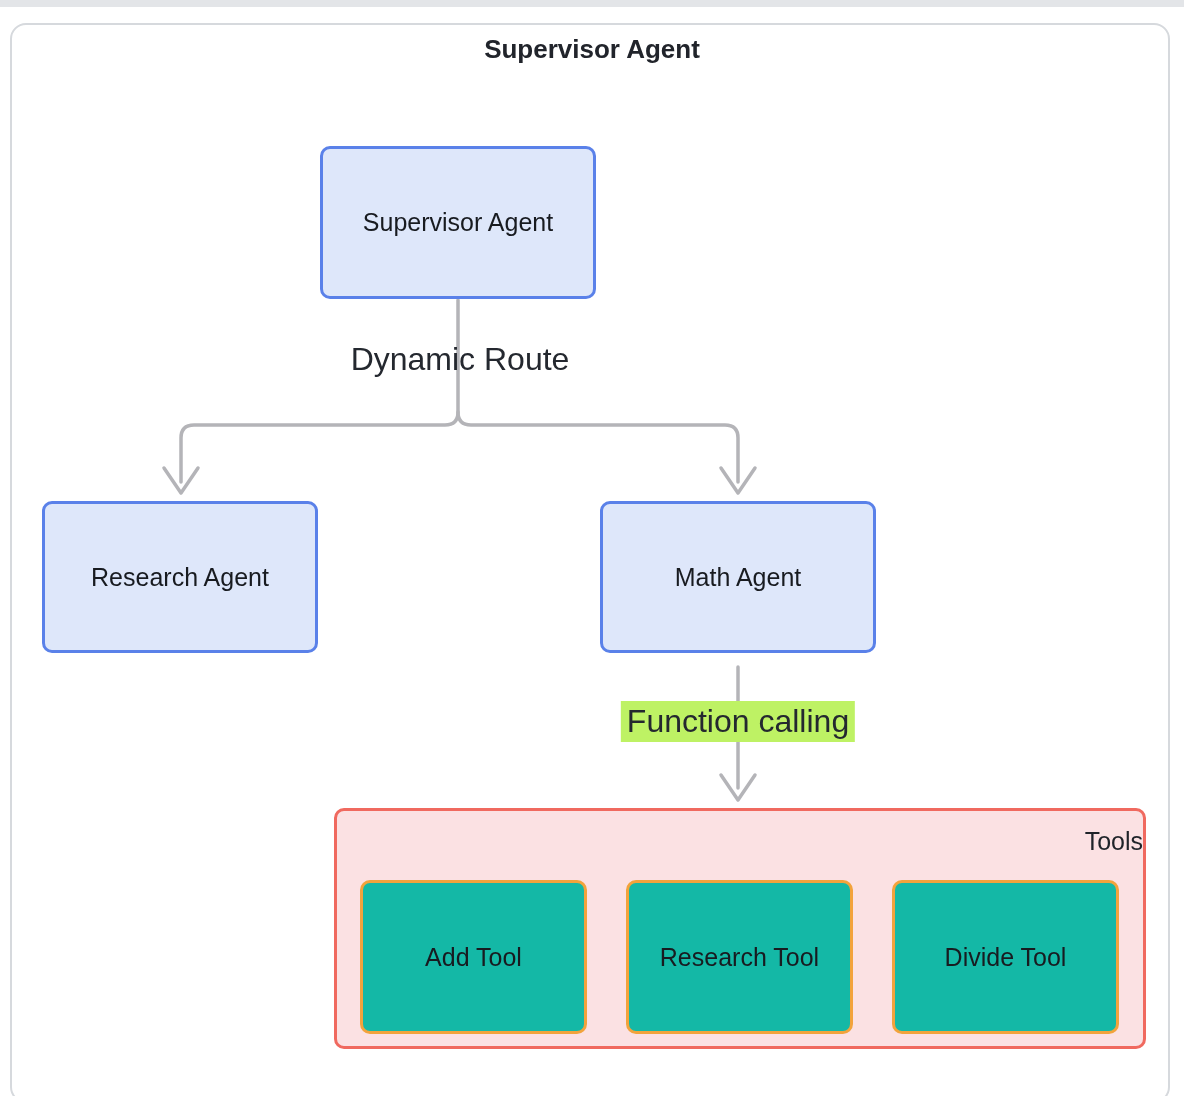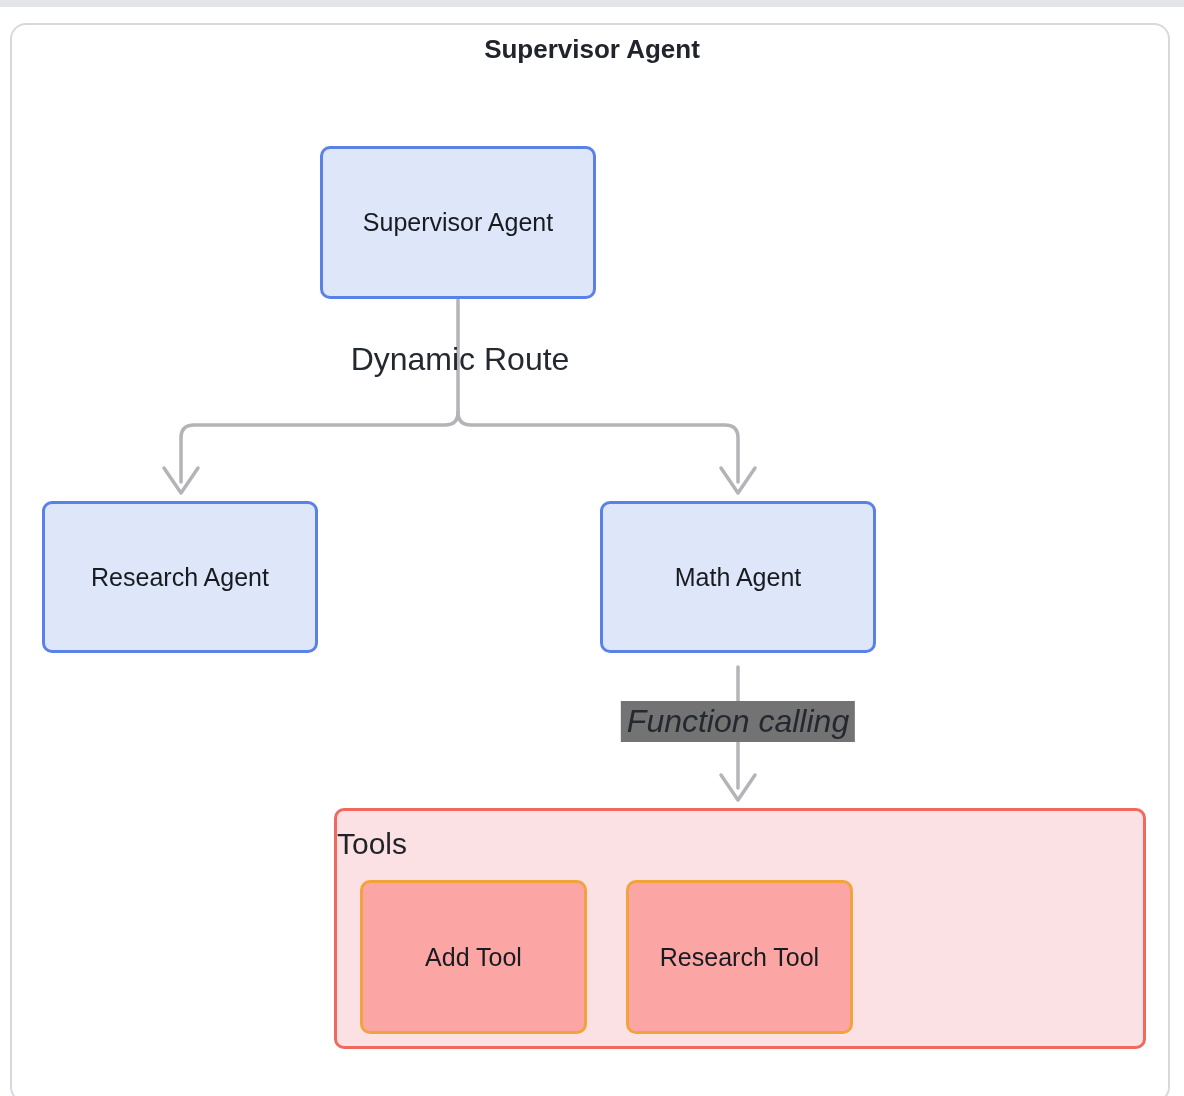--- a/index.html
+++ b/index.html
@@ -91,9 +91,8 @@
     white-space: nowrap;
   }
   .edge-label.boxed {
-    background: #737373;
+    background: #bef264;
     padding: 2px 6px;
-    font-style: italic;
   }
   .label-dynamic-route { left: 460px; top: 325px; }
   .label-function-calling { left: 738px; top: 685px; }

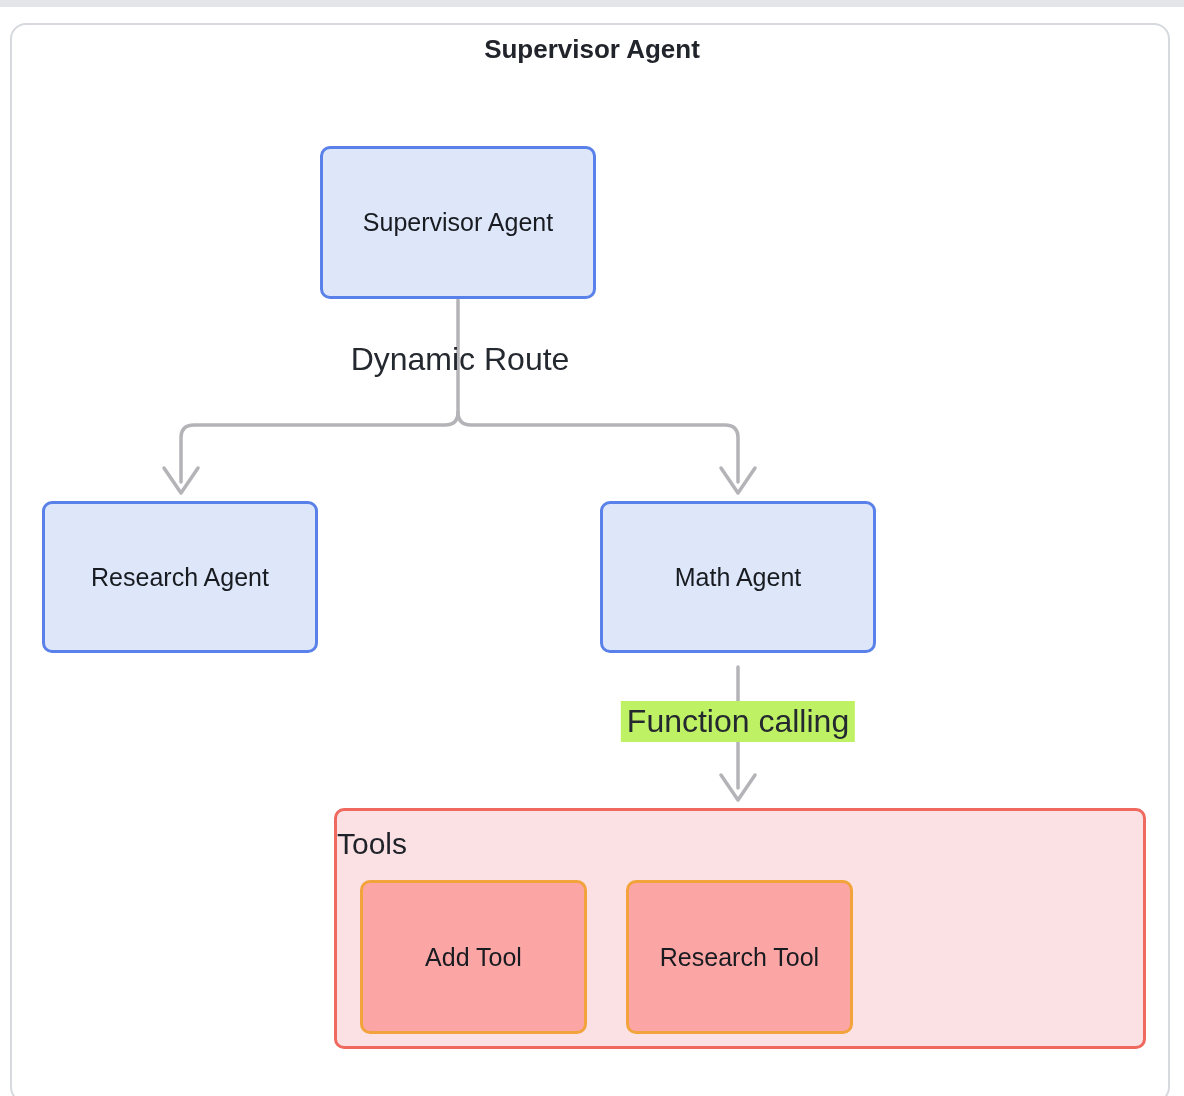--- a/index.html
+++ b/index.html
@@ -76,8 +76,8 @@
     position: absolute;
     left: 0; top: 16px;
     width: 100%;
-    text-align: left;
-    font-size: 30px;
+    text-align: right;
+    font-size: 25px;
     color: #1f2329;
   }
   .tool-add      { left: 360px; }

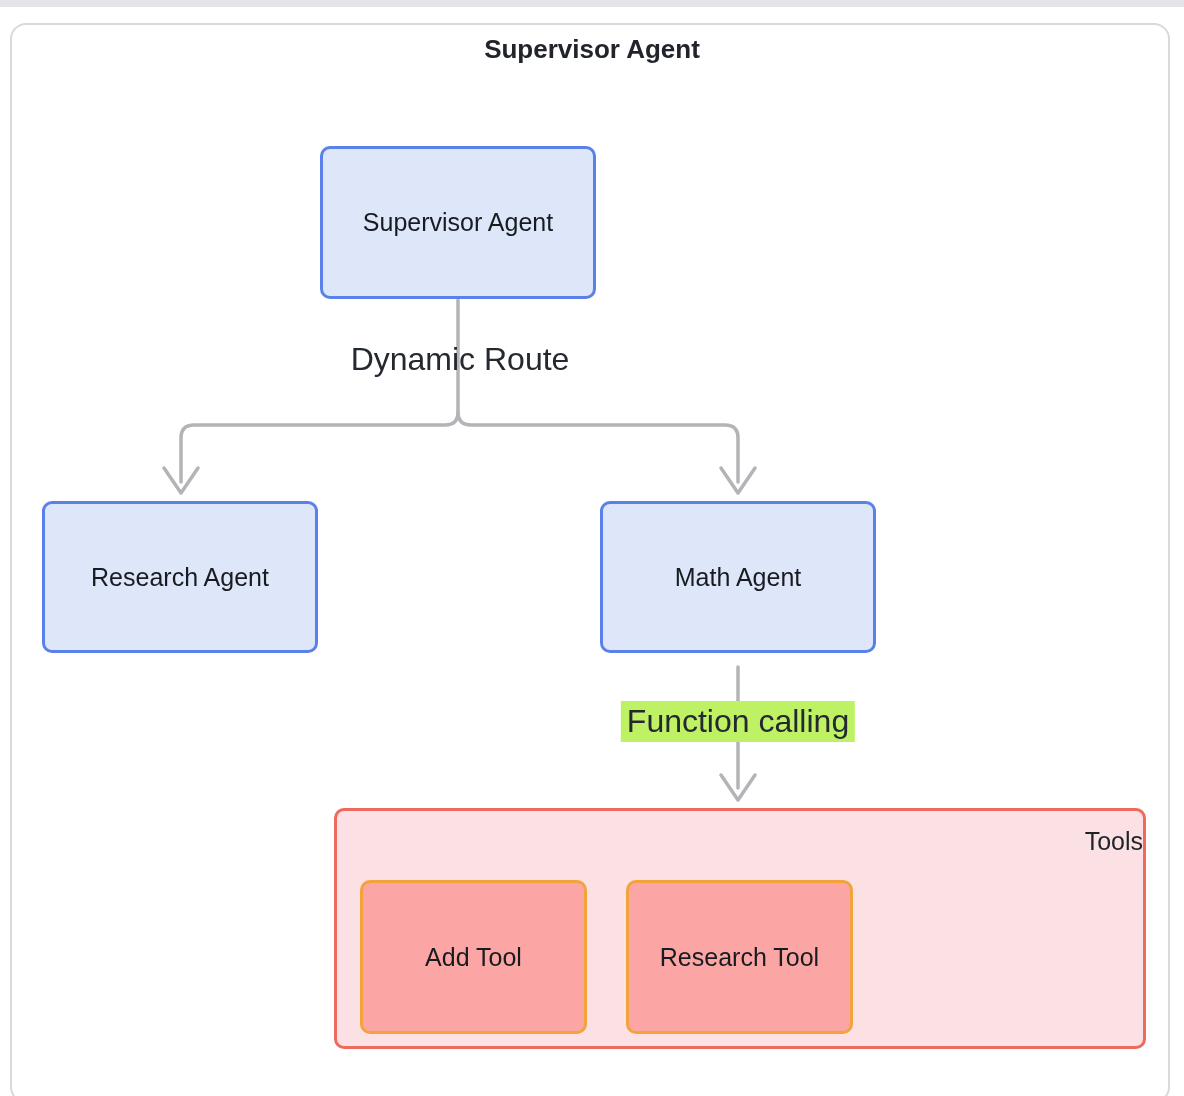--- a/index.html
+++ b/index.html
@@ -55,7 +55,7 @@
     border: 3px solid #5a81e9;
   }
   .node.tool {
-    background: #fca5a5;
+    background: #14b8a6;
     border: 3px solid #f2a33c;
     width: 227px; height: 154px;
     top: 864px;

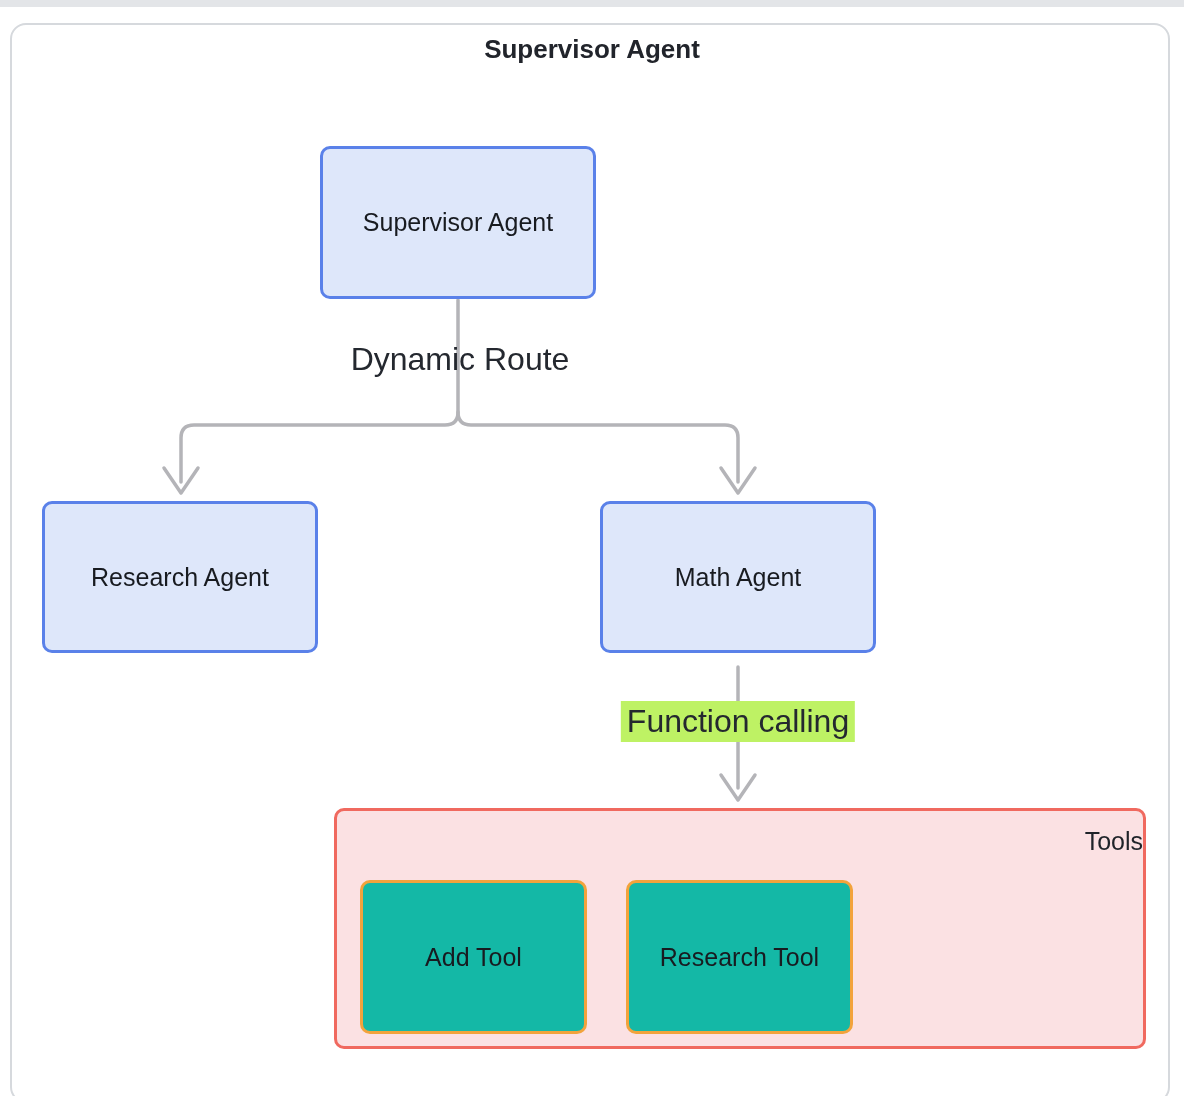--- a/index.html
+++ b/index.html
@@ -146,6 +146,9 @@
     <span>Research Tool</span>
   </div>
 
+  <div class="node tool tool-divide">
+    <span>Divide Tool</span>
+  </div>
 
 </div>
 

